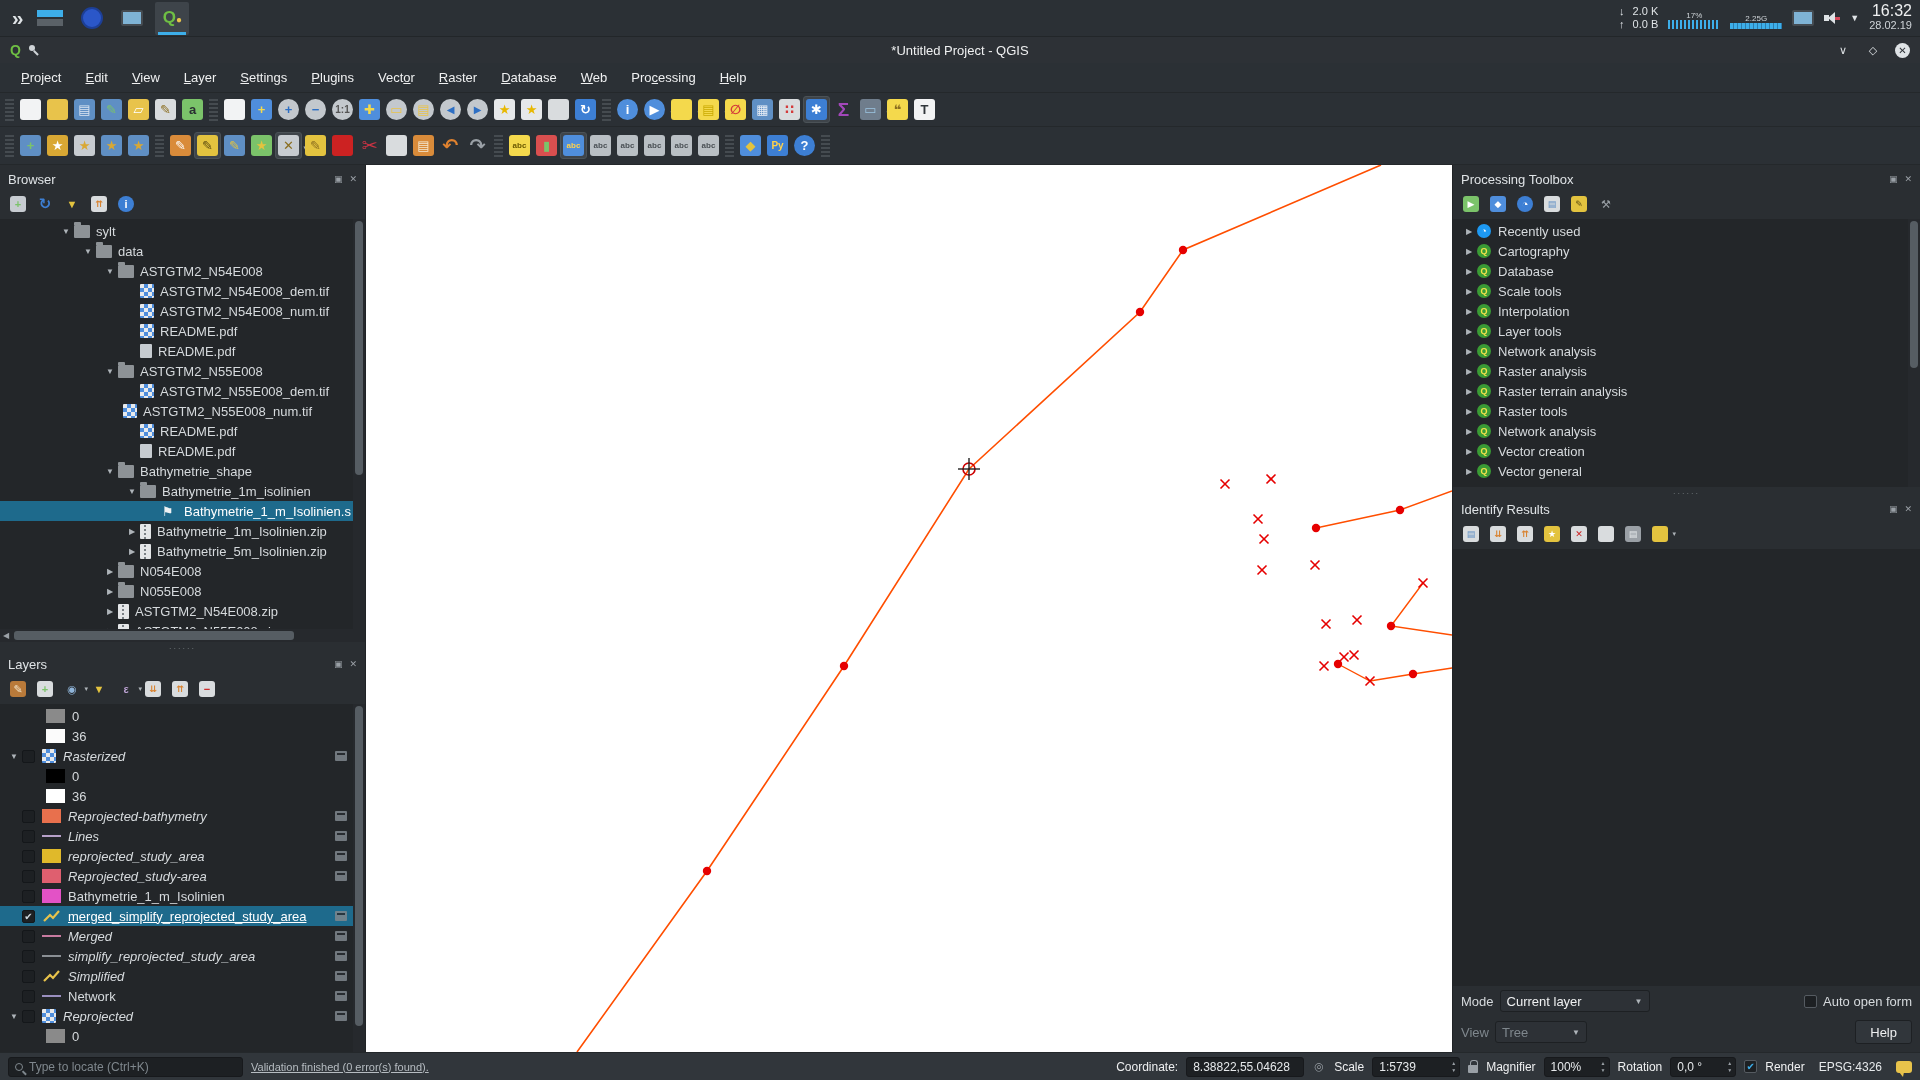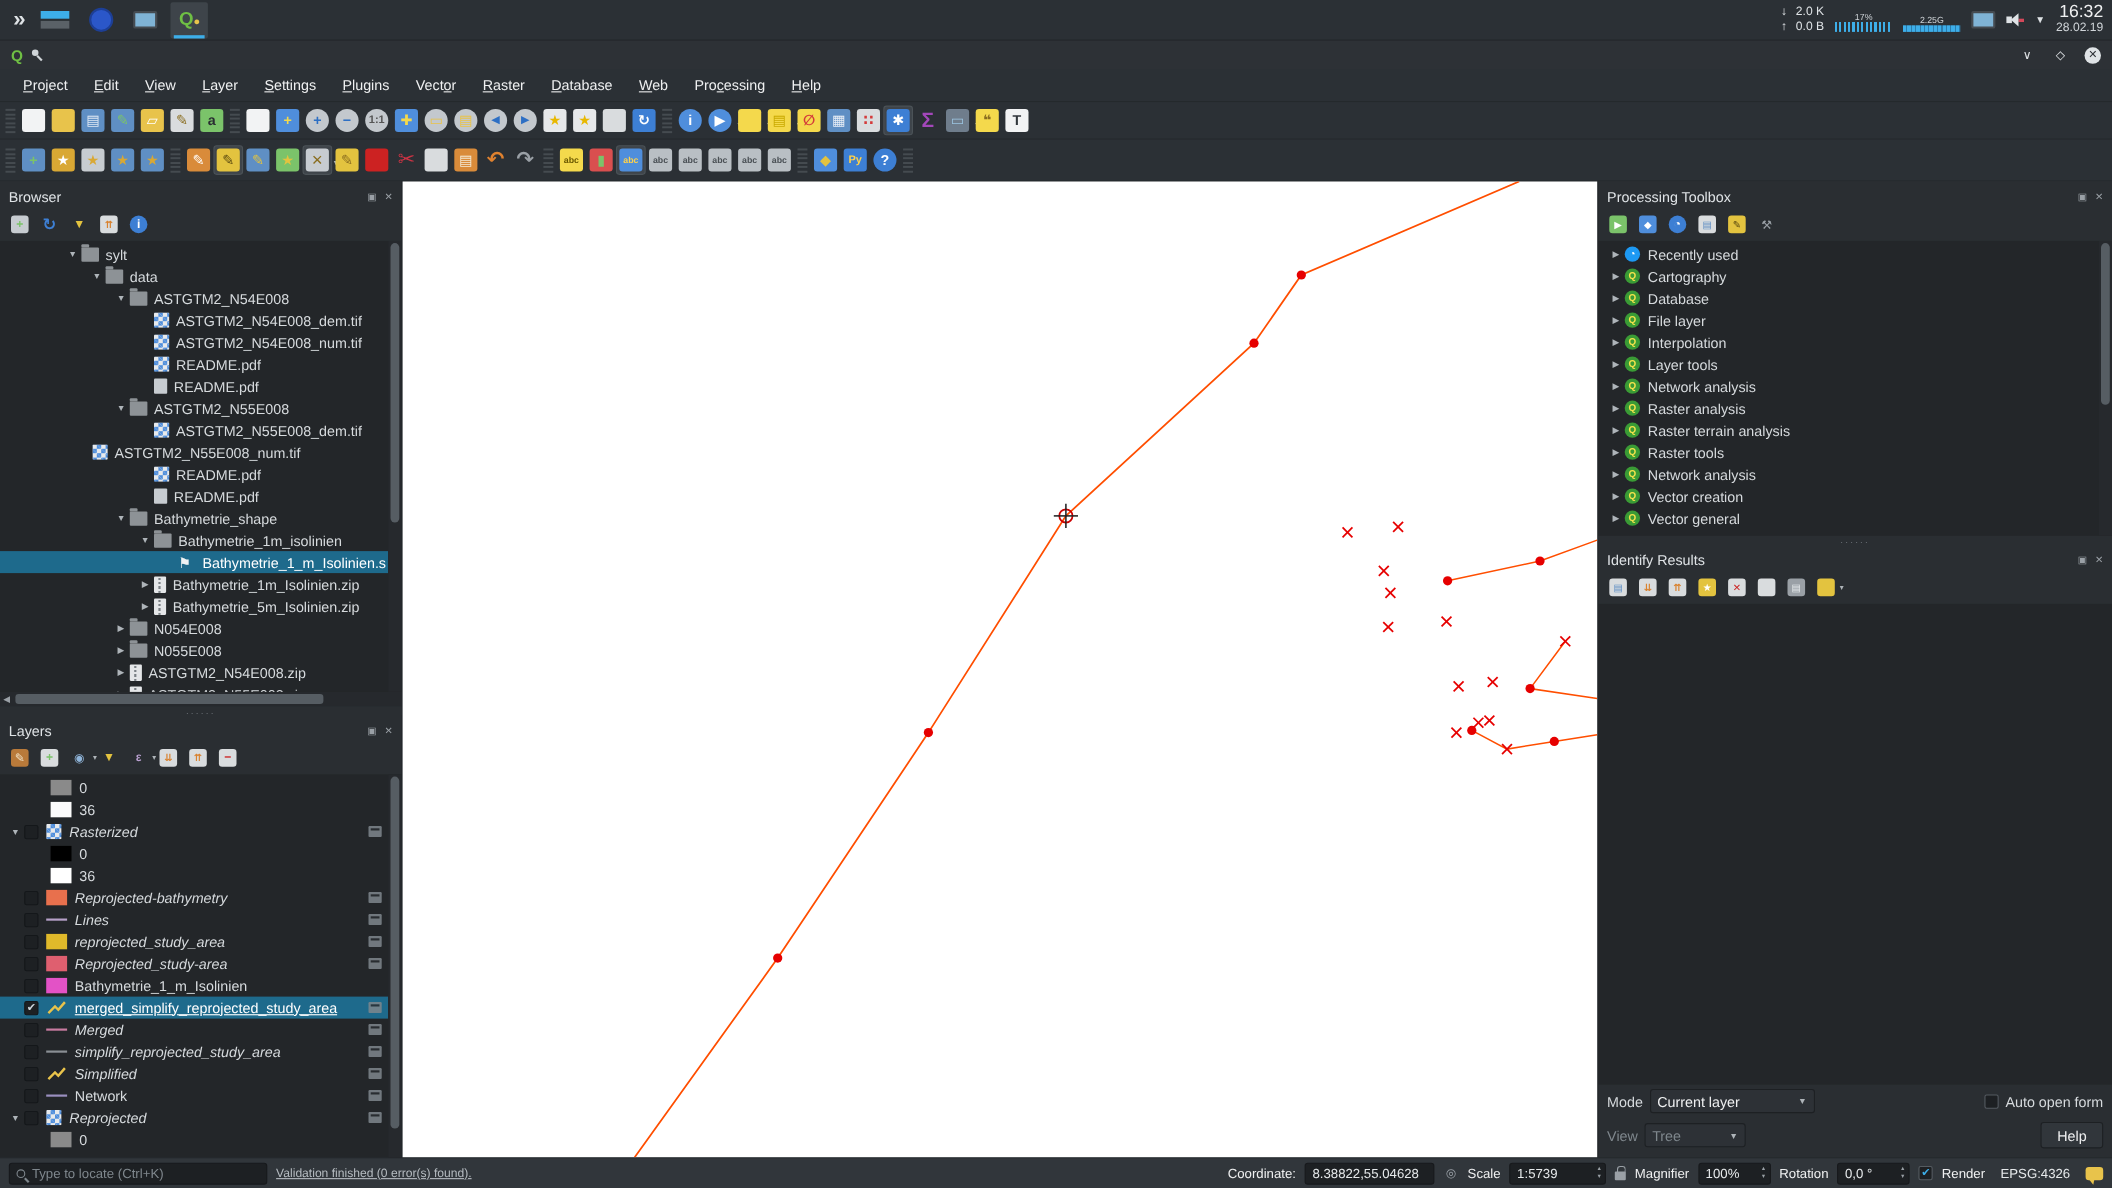--- a/index.html
+++ b/index.html
@@ -198,6 +198,7 @@
   <div class="titlebar">
     <span class="qgis-logo" style="font-size:14px">Q</span>
     <span class="pin" style="margin-left:8px"></span>
+    <div class="tb-title">*Untitled Project - QGIS</div>
     <div class="winbtns">
       <span class="winbtn">∨</span>
       <span class="winbtn">◇</span>

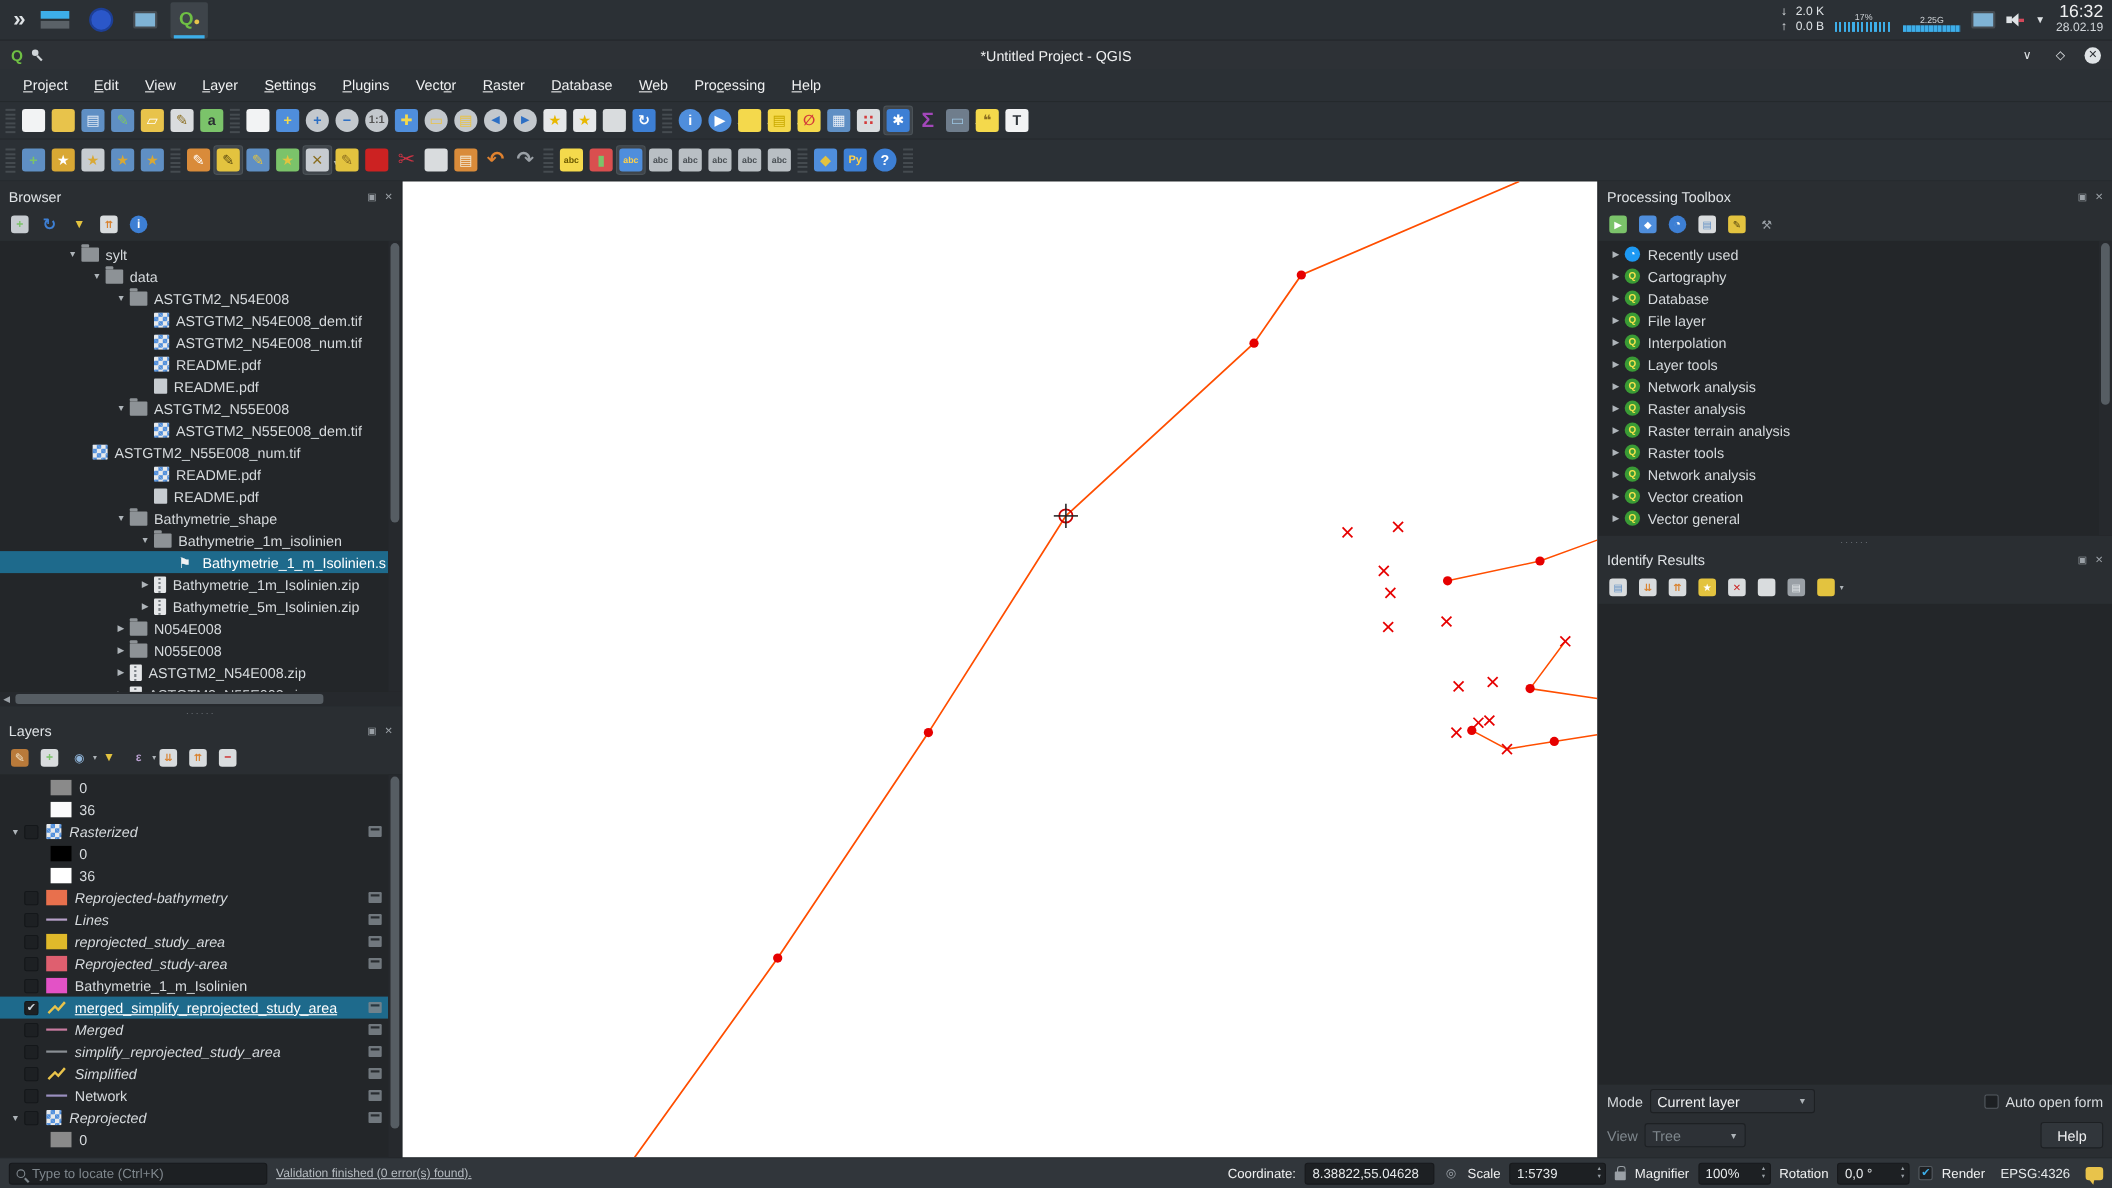--- a/index.html
+++ b/index.html
@@ -846,7 +846,7 @@
             <div class="prow">
               <span class="arrow">▶</span>
               <span class="picon" style="background: rgb(58, 155, 53); color: rgb(244, 226, 76);">Q</span>
-              <span>File layer</span>
+              <span>Scale tools</span>
             </div>
             <div class="prow">
               <span class="arrow">▶</span>

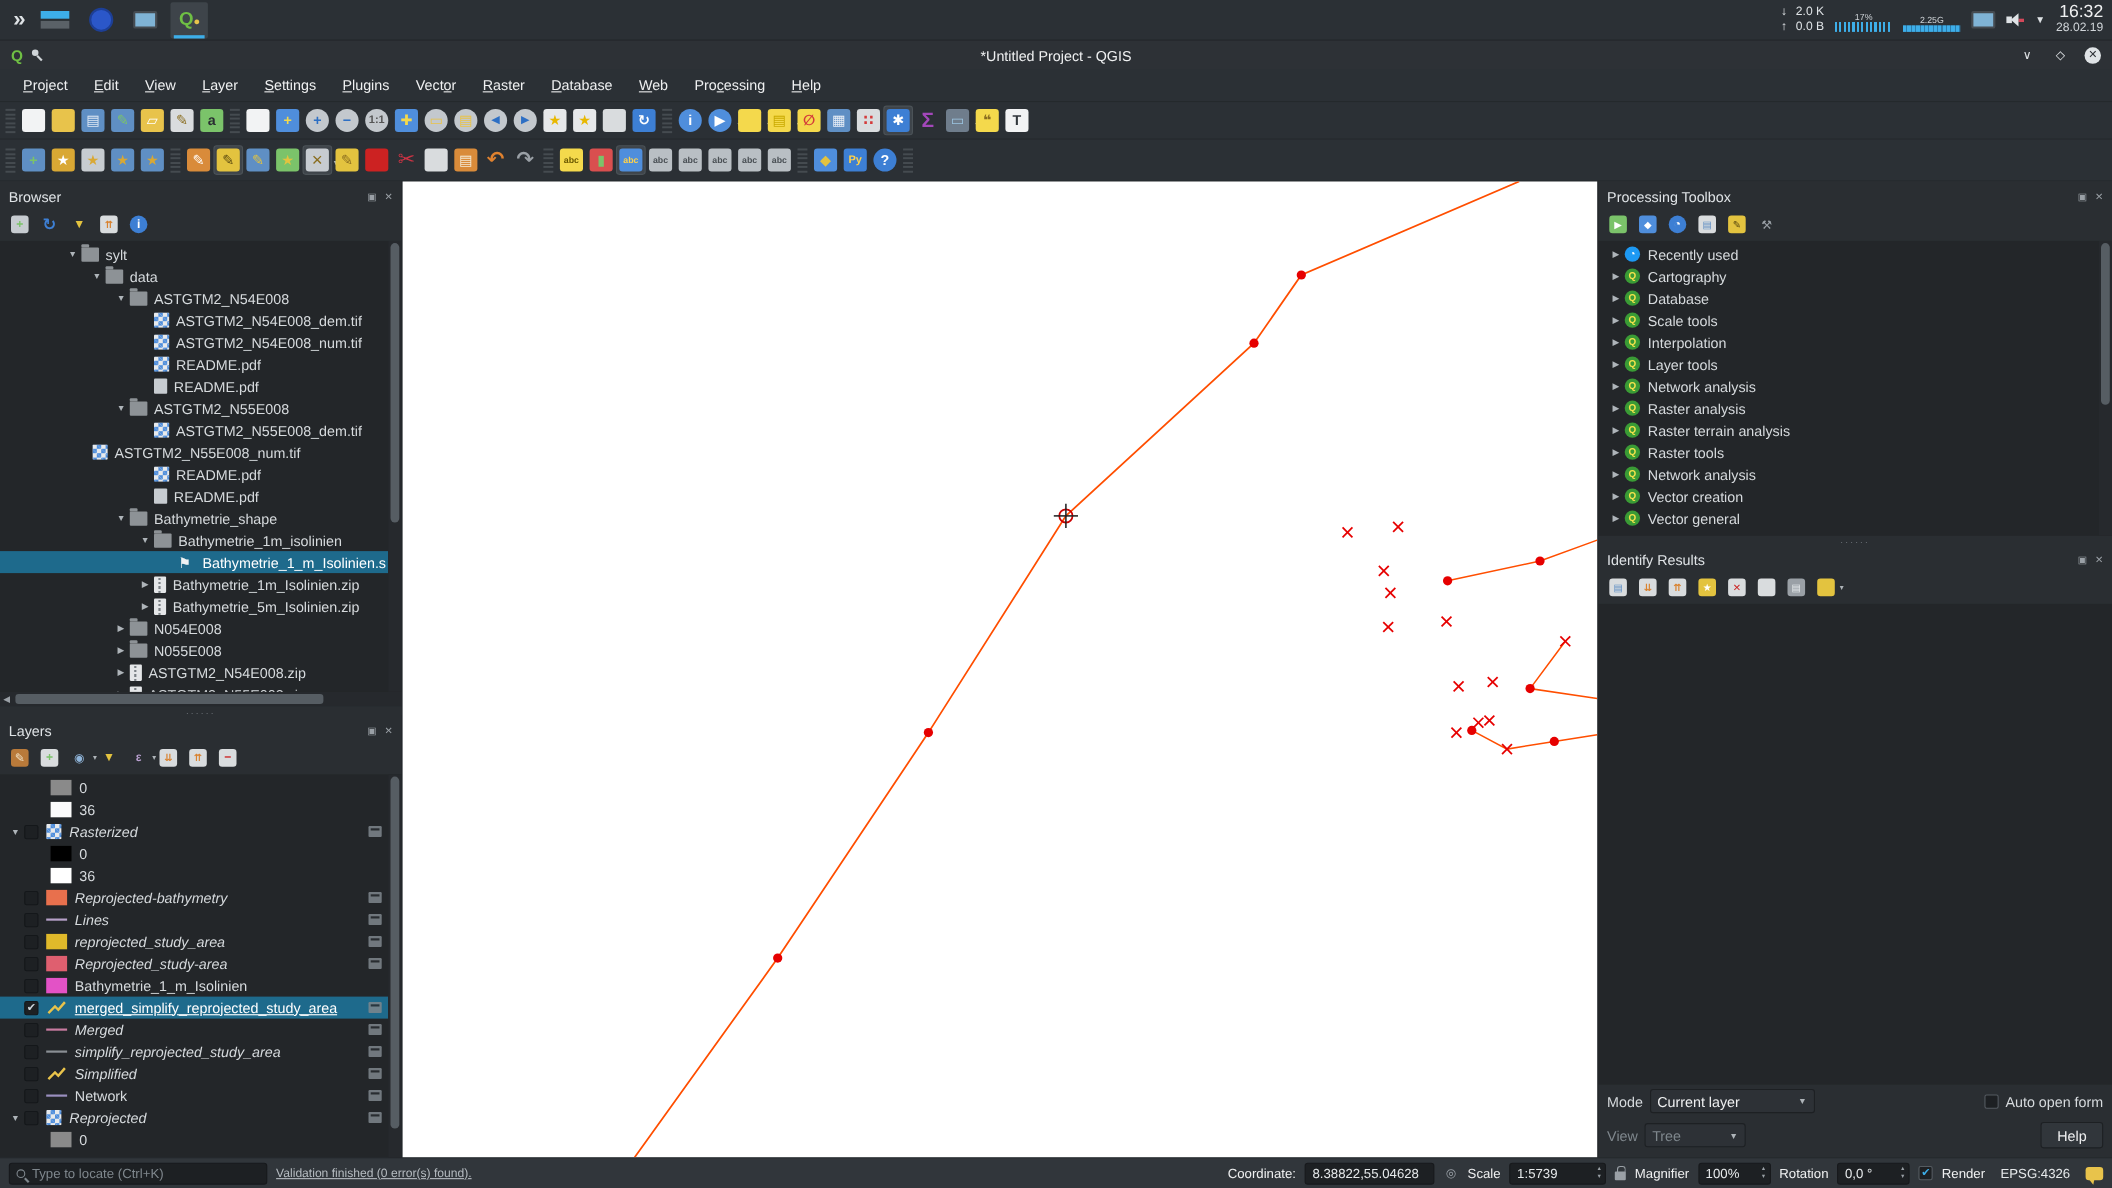--- a/index.html
+++ b/index.html
@@ -497,7 +497,7 @@
               <span class="ticon raster"></span>
               <span>ASTGTM2_N55E008_dem.tif</span>
             </div>
-            <div class="trow" style="padding-left: 68px; text-align: center;">
+            <div class="trow" style="padding-left: 107px; text-align: center;">
               <span class="arrow"></span>
               <span class="ticon raster"></span>
               <span>ASTGTM2_N55E008_num.tif</span>

